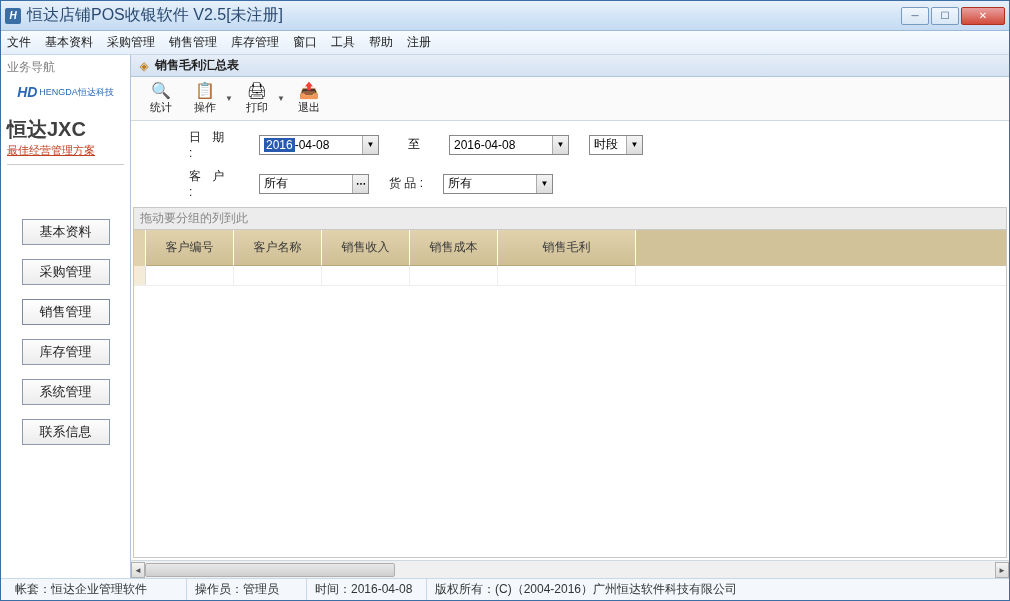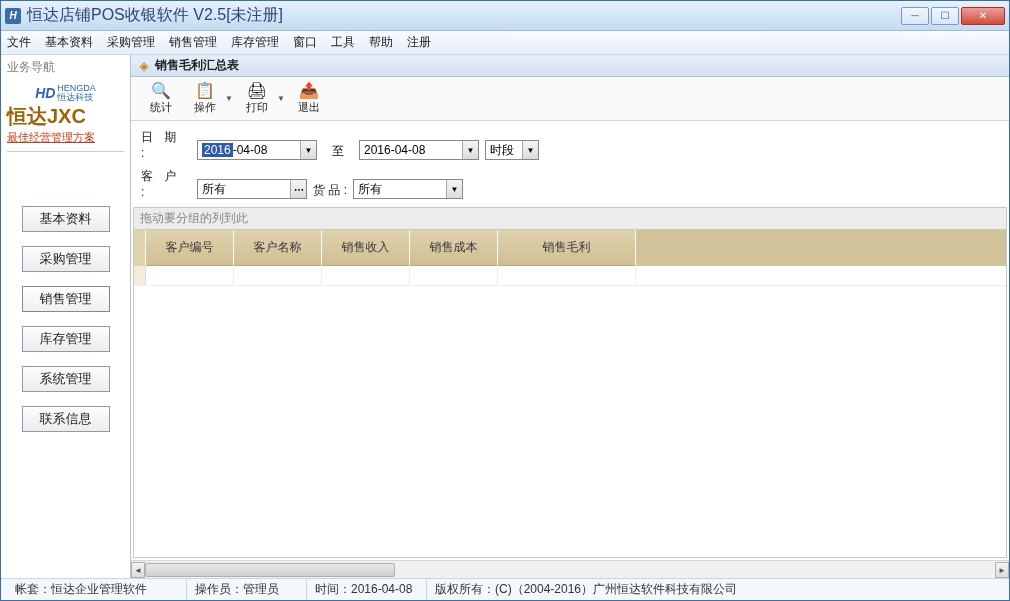--- a/index.html
+++ b/index.html
@@ -368,7 +368,7 @@
       <div class="logo-area">
         <div class="logo-hd">
           <span>HD</span>
-          <span style="display:flex;flex-direction:column;line-height:9px;">
+          <span style="display:flex;flex-direction:row;line-height:9px;">
             <span class="hengda">HENGDA</span>
             <span class="hengda">恒达科技</span>
           </span>

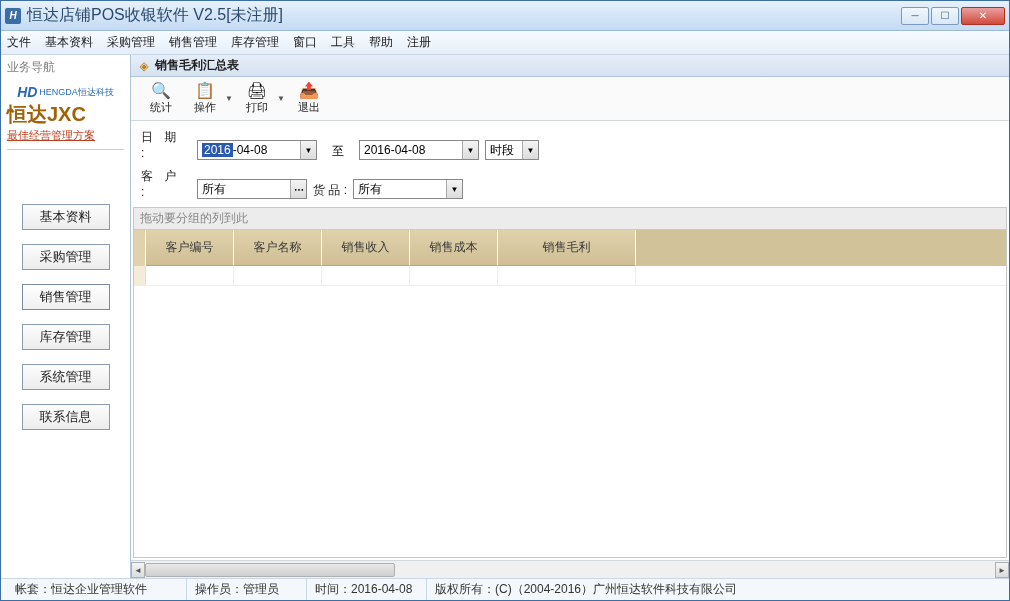--- a/index.html
+++ b/index.html
@@ -110,8 +110,8 @@
 .logo-main {
   font-size: 20px;
   font-weight: bold;
-  color: #a16207;
-  margin-top: 1px;
+  color: #404040;
+  margin-top: 16px;
 }
 .logo-sub {
   font-size: 11px;

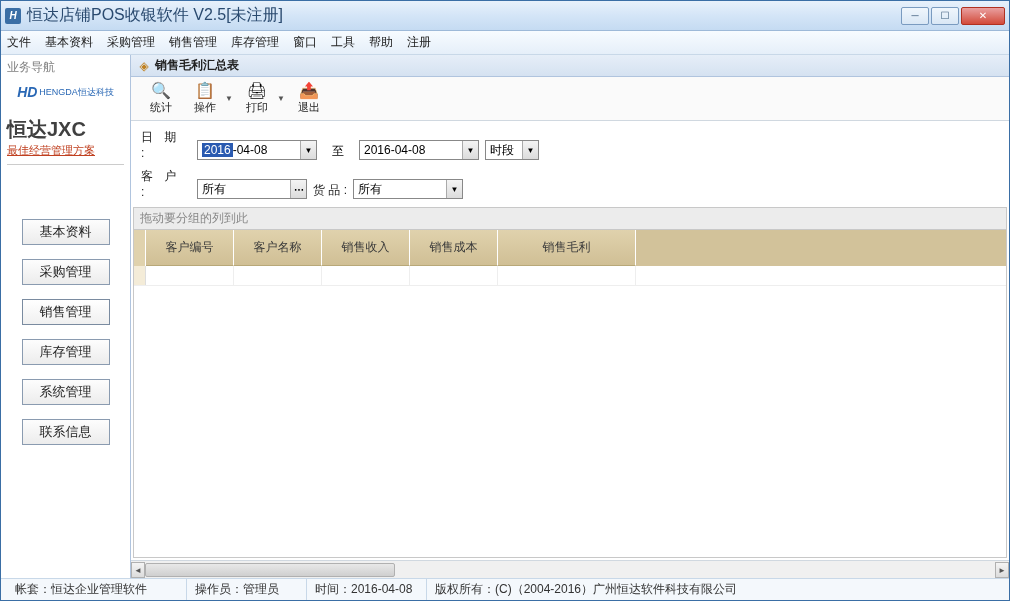--- a/index.html
+++ b/index.html
@@ -203,7 +203,7 @@
   gap: 8px;
   background: #fff;
 }
-.filter-row { display: flex; align-items: flex-end; gap: 6px; }
+.filter-row { display: flex; align-items: center; gap: 20px; margin-left: 48px; }
 .flabel { color: #222; letter-spacing: 4px; width: 50px; }
 .date-input, .combo {
   height: 20px;

